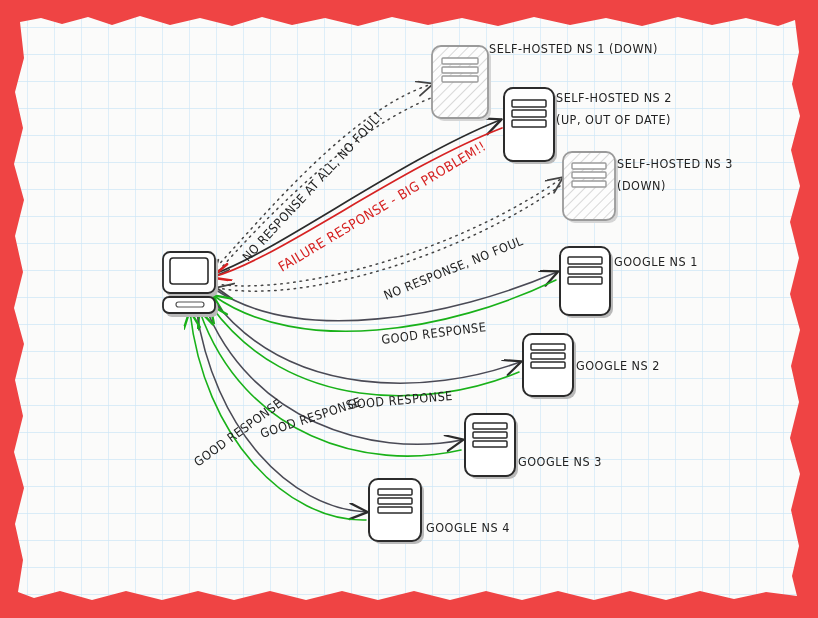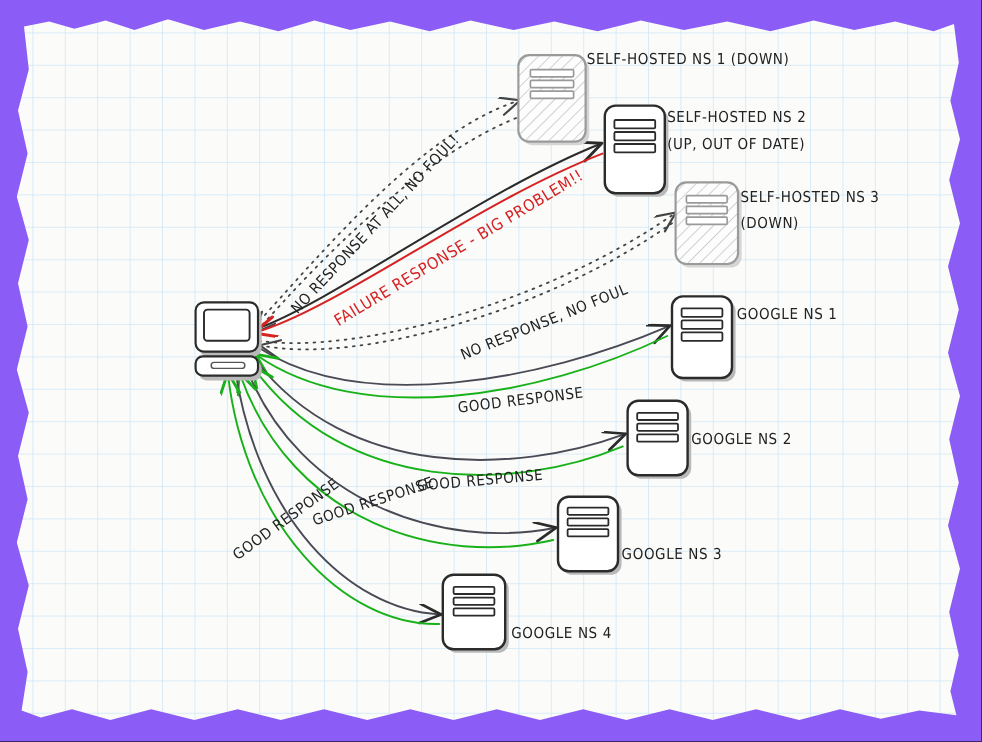--- a/index.html
+++ b/index.html
@@ -5,7 +5,7 @@
   html,body{margin:0;padding:0;background:#000;}
   body{width:818px;height:618px;overflow:hidden;
        font-family:"DejaVu Sans",sans-serif;}
-  #stage{position:relative;width:818px;height:618px;background:#8b5cf6;}
+  #stage{position:relative;width:818px;height:618px;background:#ef4444;}
   #paper-svg{position:absolute;left:0;top:0;width:818px;height:618px;}
   .hand{font-family:"DejaVu Sans",sans-serif;font-weight:400;
         letter-spacing:.5px;fill:#222;}

